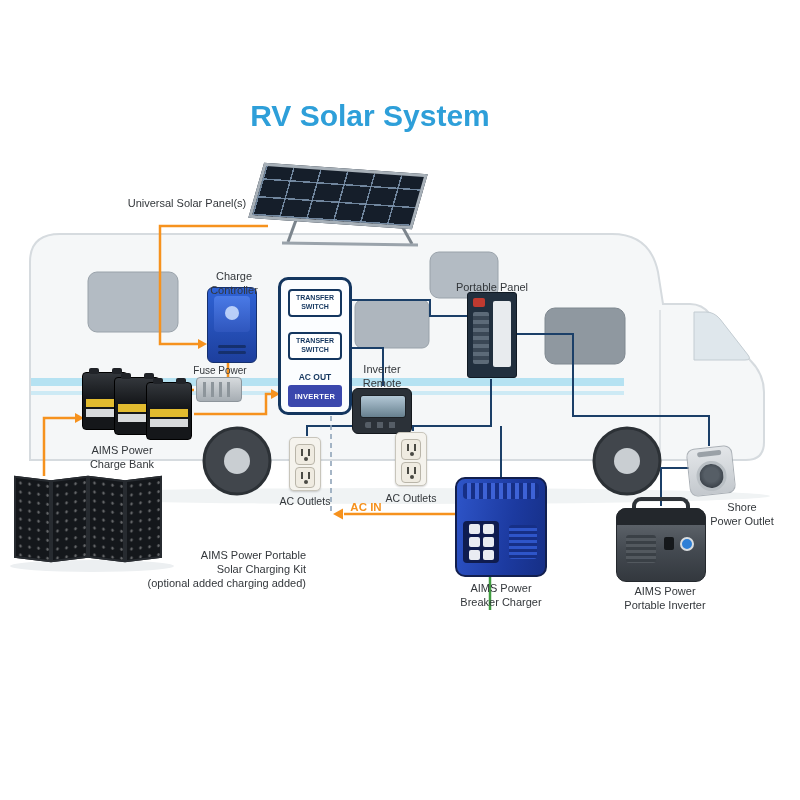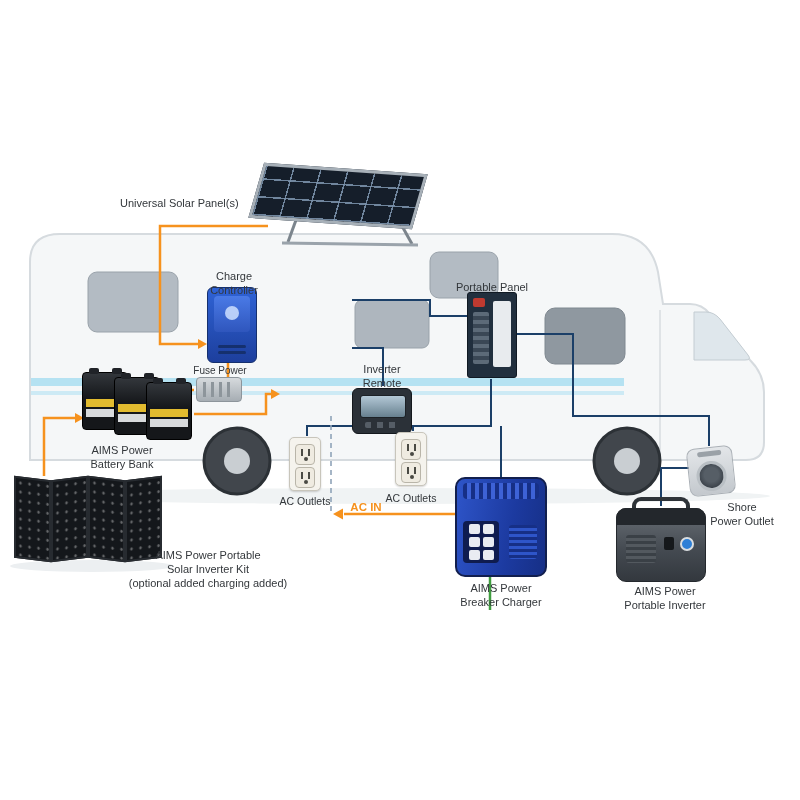--- a/index.html
+++ b/index.html
@@ -202,6 +202,7 @@
                 background:radial-gradient(circle at 50% 45%, #565e66 40%, #3a4149 75%);border:3px solid #b9bfc4;"></div>
   </div>
 
+  <div id="title" class="label">RV Solar System</div>
 
   <div class="label nowrap" style="left:120px;top:197px;width:134px;text-align:left;">Universal Solar Panel(s)</div>
 

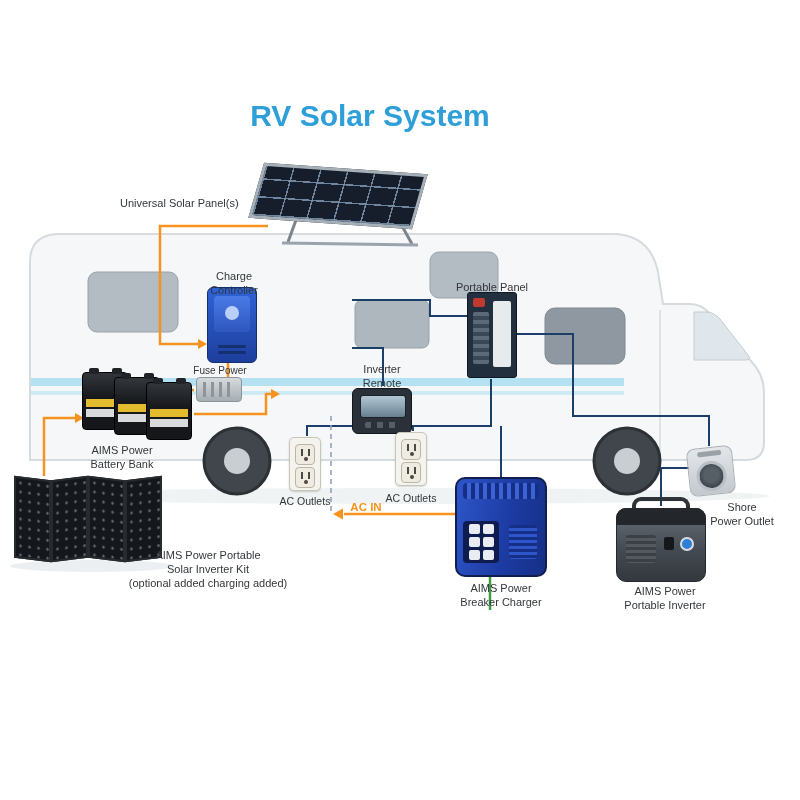--- a/index.html
+++ b/index.html
@@ -204,7 +204,7 @@
 
   <div id="title" class="label">RV Solar System</div>
 
-  <div class="label nowrap" style="left:120px;top:197px;width:134px;text-align:left;">Universal Solar Panel(s)</div>
+  <div class="label nowrap" style="left:120px;top:197px;width:134px;text-align:center;">Universal Solar Panel(s)</div>
 
   <div class="label" style="left:196px;top:270px;width:76px;"><span>Charge</span><br><span>Controller</span></div>
 

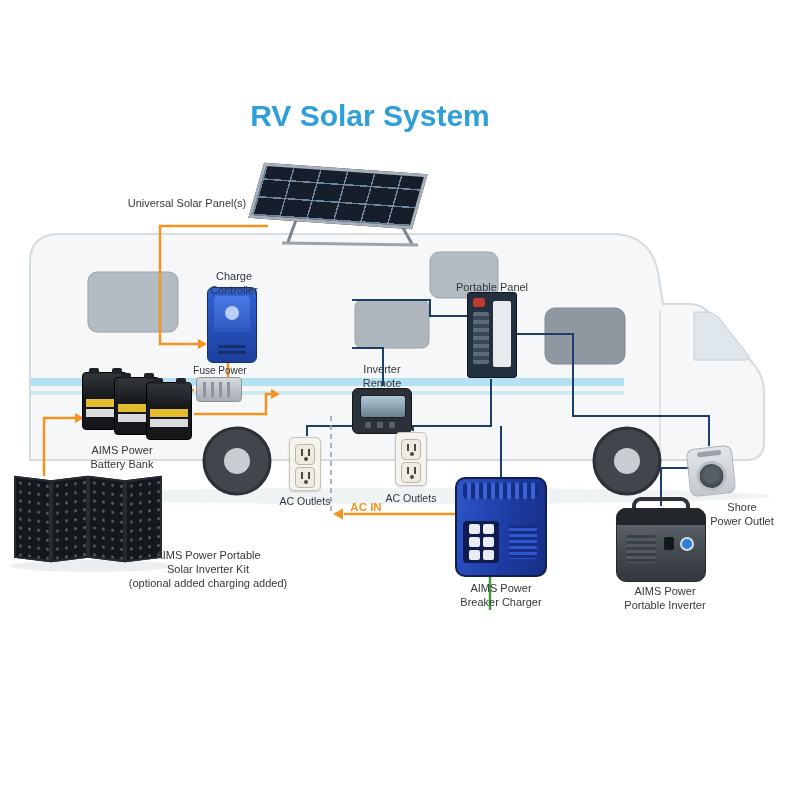--- a/index.html
+++ b/index.html
@@ -117,6 +117,18 @@
     <div style="position:absolute;left:10px;bottom:8px;right:10px;height:3px;background:#15306e;border-radius:2px;"></div>
   </div>
 
+  <div id="ts-panel" class="comp">
+    <div class="ts-box" style="top:9px;">
+      <span>TRANSFER SWITCH</span>
+    </div>
+    <div class="ts-box" style="top:52px;">
+      <span>TRANSFER SWITCH</span>
+    </div>
+    <div class="ac-out-label" style="top:92px;">AC OUT</div>
+    <div class="inv-box" style="top:105px;">
+      <span>INVERTER</span>
+    </div>
+  </div>
 
   <div class="comp" style="left:467px;top:292px;width:50px;height:86px;background:#212f3e;border:1px solid #101923;border-radius:3px;">
     <div style="position:absolute;left:5px;top:5px;width:12px;height:9px;background:#c03a30;border-radius:2px;"></div>

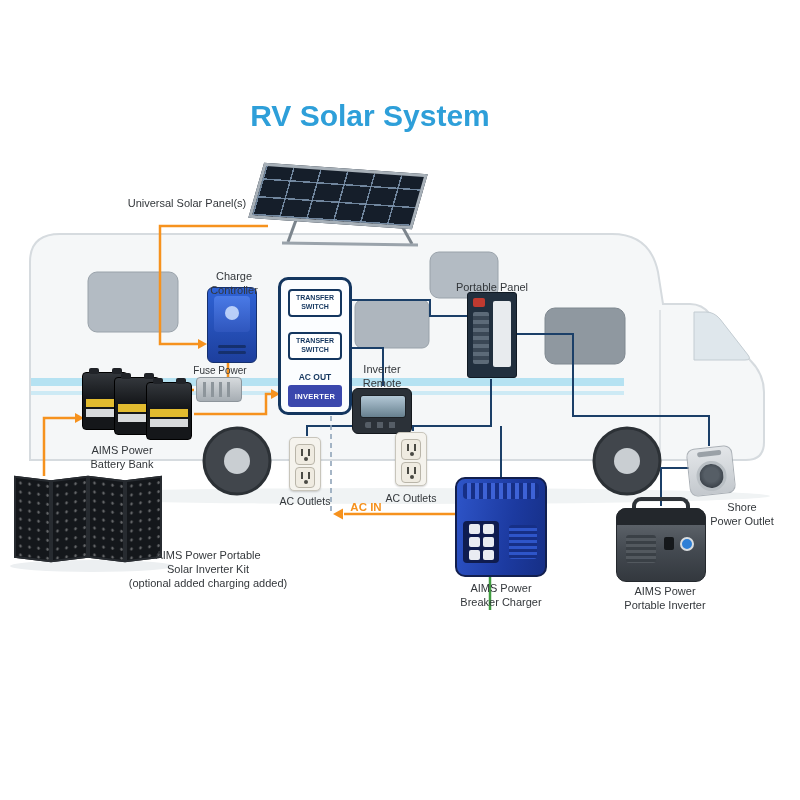--- a/index.html
+++ b/index.html
@@ -226,7 +226,7 @@
 
   <div class="label nowrap" style="left:192px;top:365px;width:56px;font-size:10px;">Fuse Power</div>
 
-  <div class="label" style="left:70px;top:444px;width:104px;"><span>AIMS Power</span><br><span>Battery Bank</span></div>
+  <div class="label" style="left:70px;top:444px;width:104px;"><span>AIMS Power</span><br><span>Charge Bank</span></div>
 
   <div class="label" style="left:110px;top:549px;width:196px;"><span>AIMS Power Portable</span><br><span>Solar Inverter Kit</span><br><span>(optional added charging added)</span></div>
 

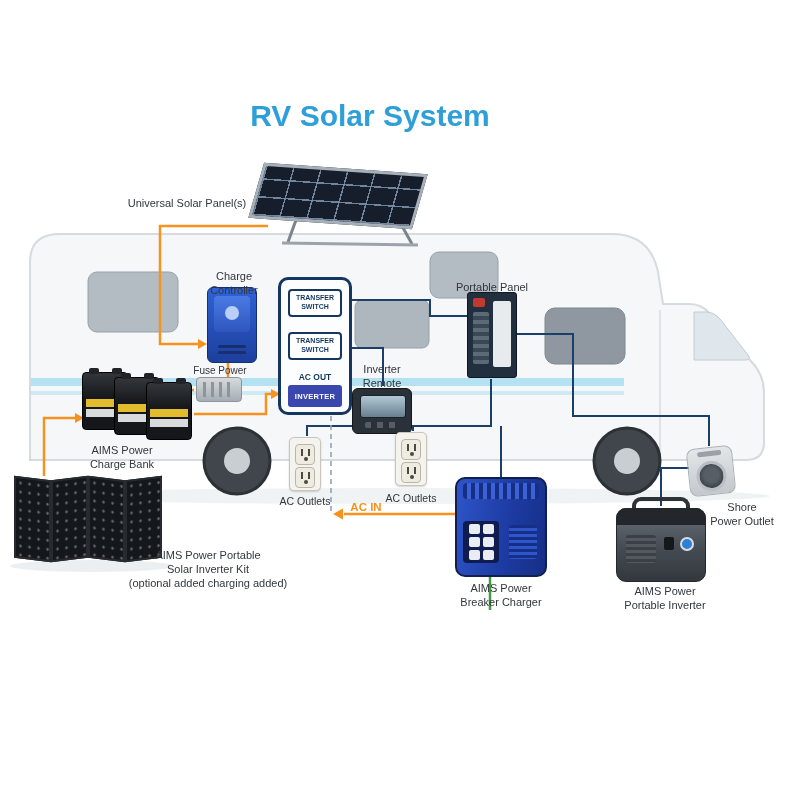--- a/index.html
+++ b/index.html
@@ -228,7 +228,7 @@
 
   <div class="label" style="left:70px;top:444px;width:104px;"><span>AIMS Power</span><br><span>Charge Bank</span></div>
 
-  <div class="label" style="left:110px;top:549px;width:196px;"><span>AIMS Power Portable</span><br><span>Solar Inverter Kit</span><br><span>(optional added charging added)</span></div>
+  <div class="label" style="left:110px;top:549px;width:196px;text-align:right;"><span>AIMS Power Portable</span><br><span>Solar Inverter Kit</span><br><span>(optional added charging added)</span></div>
 
   <div class="label nowrap" style="left:277px;top:495px;width:56px;font-size:10.5px;">AC Outlets</div>
 

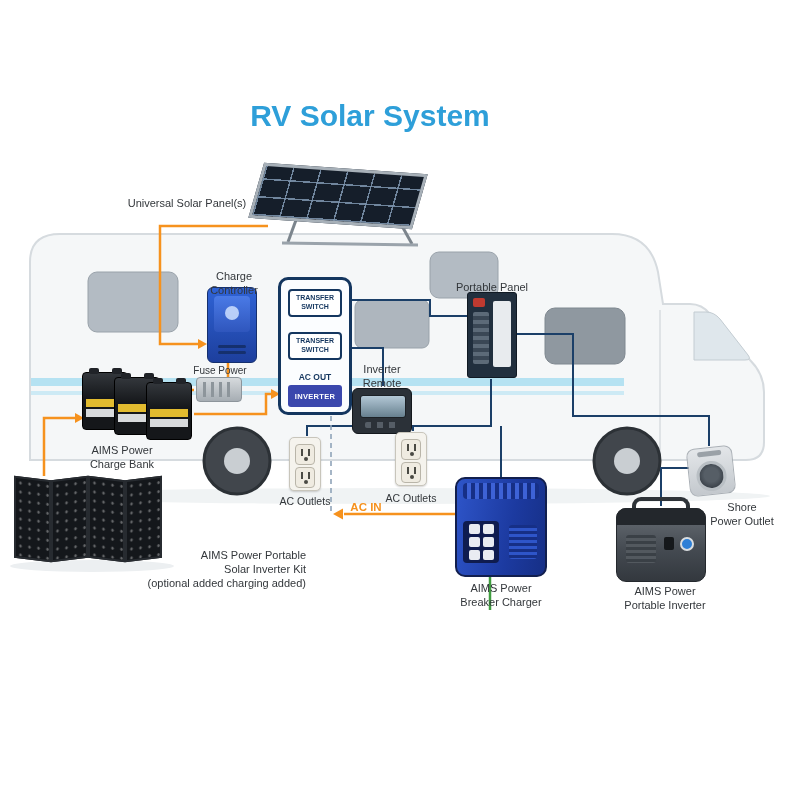--- a/index.html
+++ b/index.html
@@ -228,7 +228,7 @@
 
   <div class="label" style="left:70px;top:444px;width:104px;"><span>AIMS Power</span><br><span>Charge Bank</span></div>
 
-  <div class="label" style="left:110px;top:549px;width:196px;text-align:right;"><span>AIMS Power Portable</span><br><span>Solar Inverter Kit</span><br><span>(optional added charging added)</span></div>
+  <div class="label" style="left:110px;top:549px;width:196px;text-align:right;"><span>AIMS Power Portable</span><br><span>Solar Charging Kit</span><br><span>(optional added charging added)</span></div>
 
   <div class="label nowrap" style="left:277px;top:495px;width:56px;font-size:10.5px;">AC Outlets</div>
 

